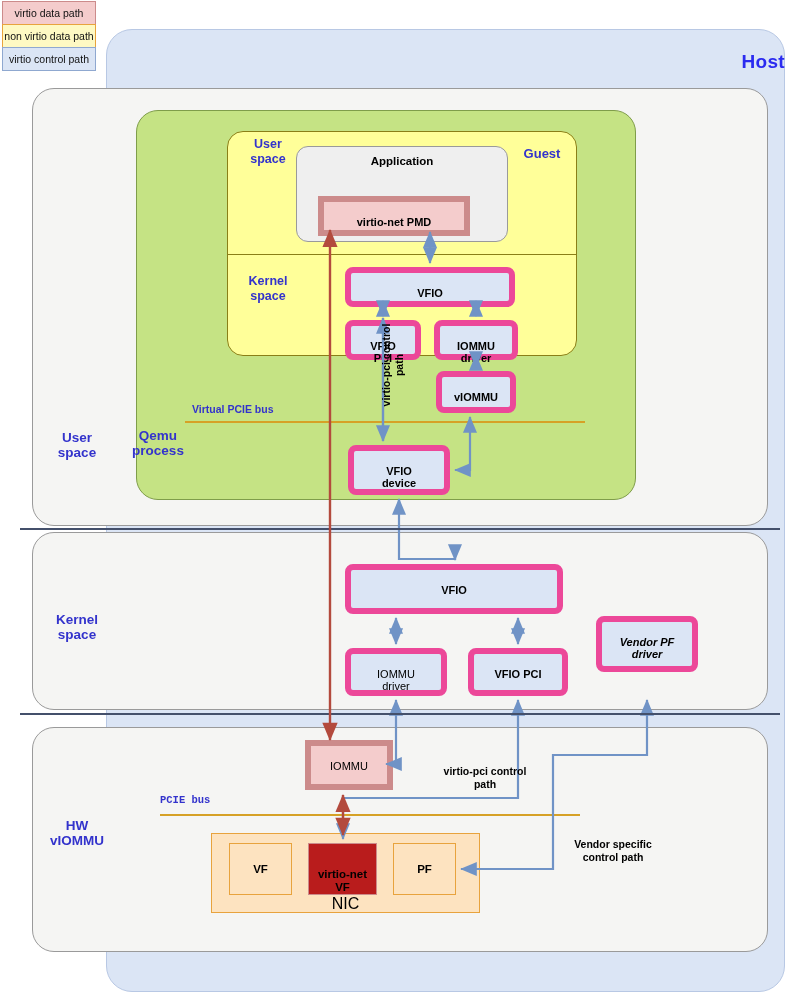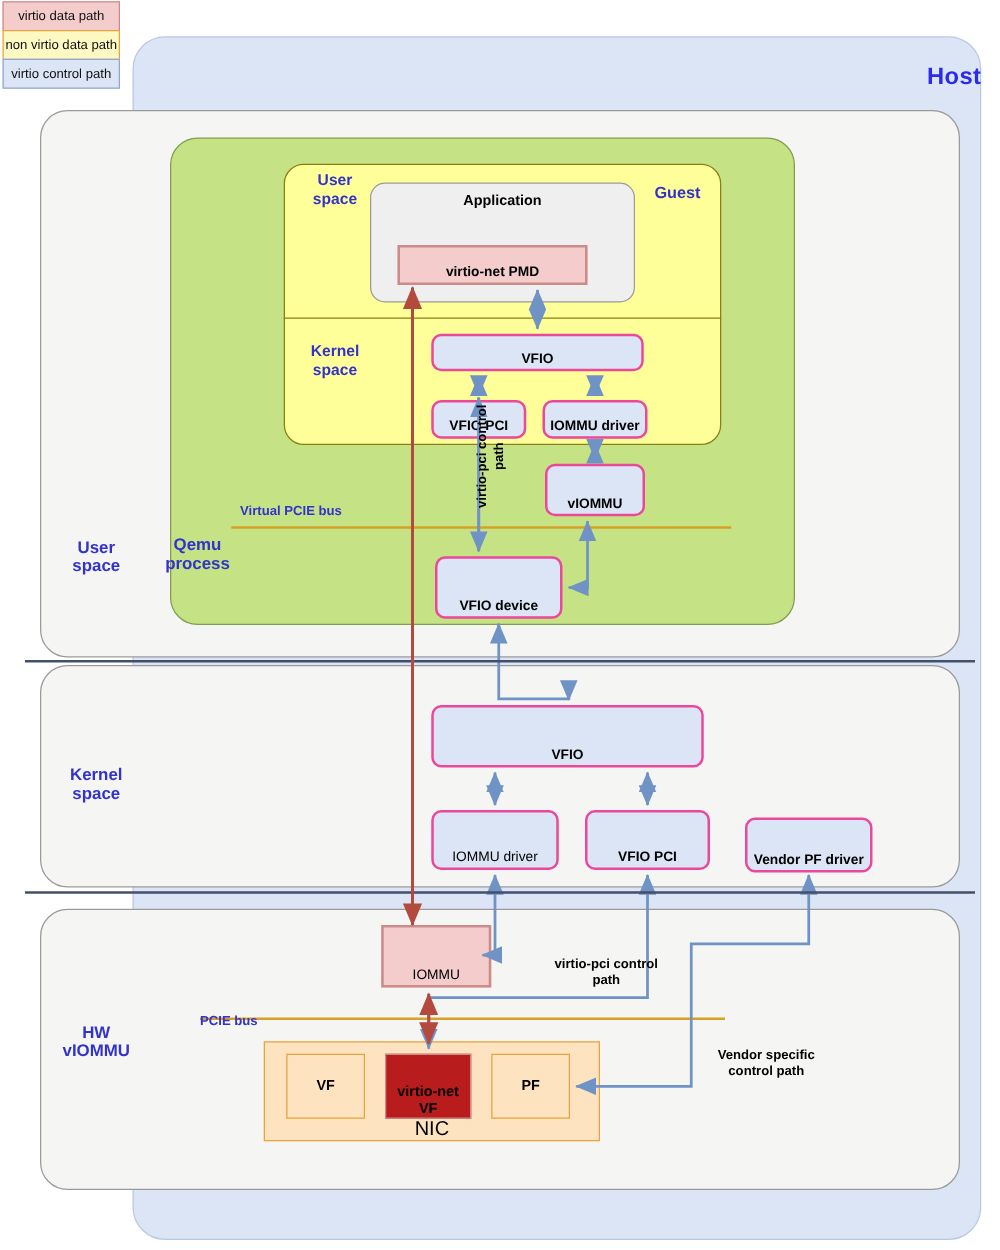--- a/index.html
+++ b/index.html
@@ -127,13 +127,13 @@
   .node {
     position: absolute;
     background: #dbe5f5;
-    border: 2px solid #ec4899;
+    border: 6px solid #ec4899;
     border-radius: 8px;
-    display: flex; align-items: flex-end; justify-content: center;
+    display: flex; align-items: flex-start; justify-content: center;
     text-align: center;
     font-size: 11px; color: #000;
     z-index: 20;
-    padding: 2px;
+    padding: 14px;
   }
   .node.bold { font-weight: bold; }
   .node.sq   { border-radius: 0; }

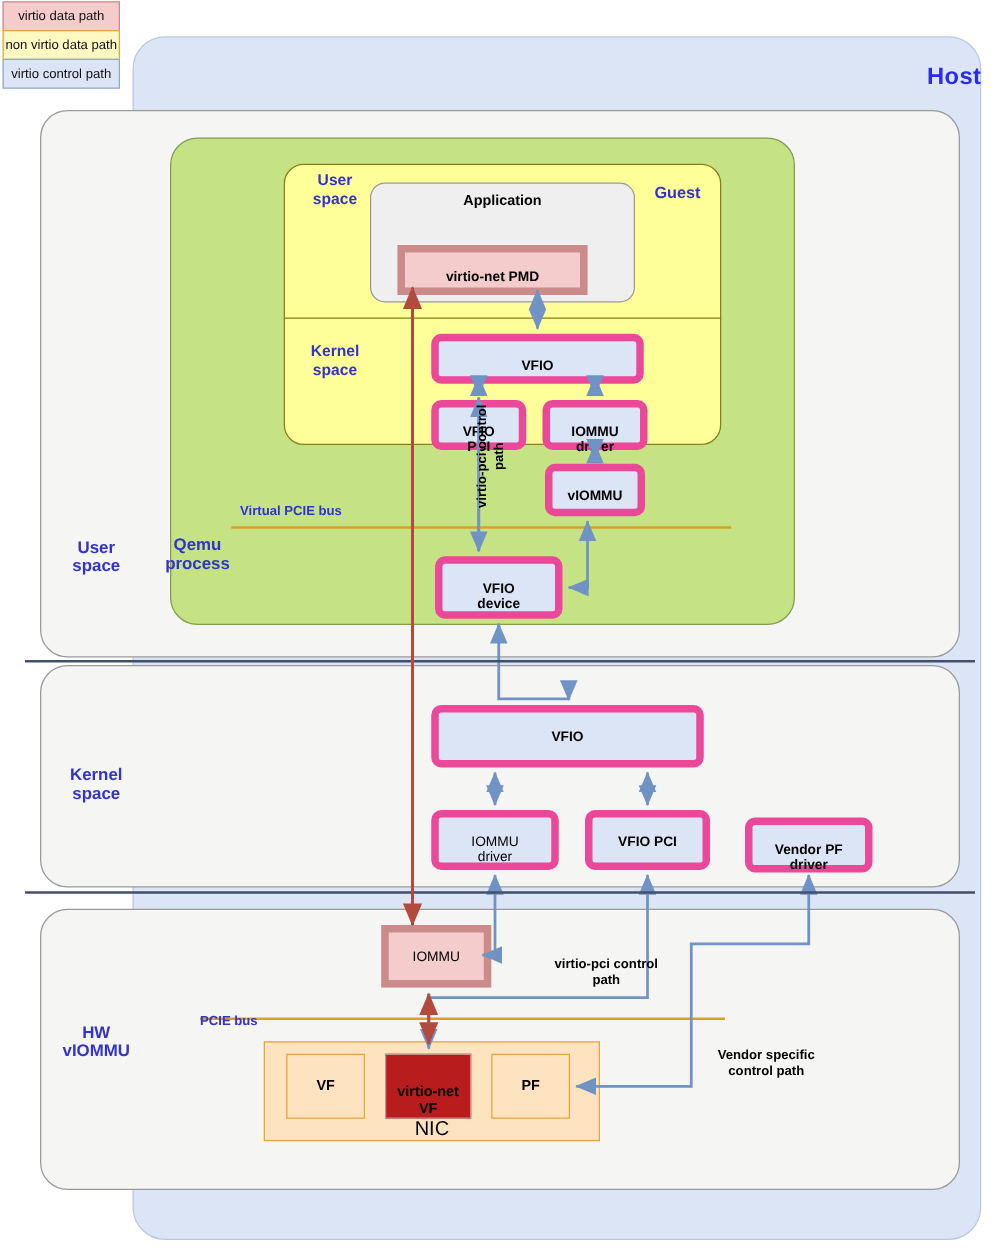--- a/index.html
+++ b/index.html
@@ -148,7 +148,7 @@
   #n-k-vfio     { left: 345px; top: 564px; width: 218px; height: 50px; }
   #n-k-iommudrv { left: 345px; top: 648px; width: 102px; height: 48px; }
   #n-k-vfiopci  { left: 468px; top: 648px; width: 100px; height: 48px; }
-  #n-k-vendorpf { left: 596px; top: 654px; width: 102px; height: 44px; }
+  #n-k-vendorpf { left: 596px; top: 616px; width: 102px; height: 56px; font-style: italic; }
 
   #n-iommu      { left: 305px; top: 740px; width: 88px;  height: 50px; }
 

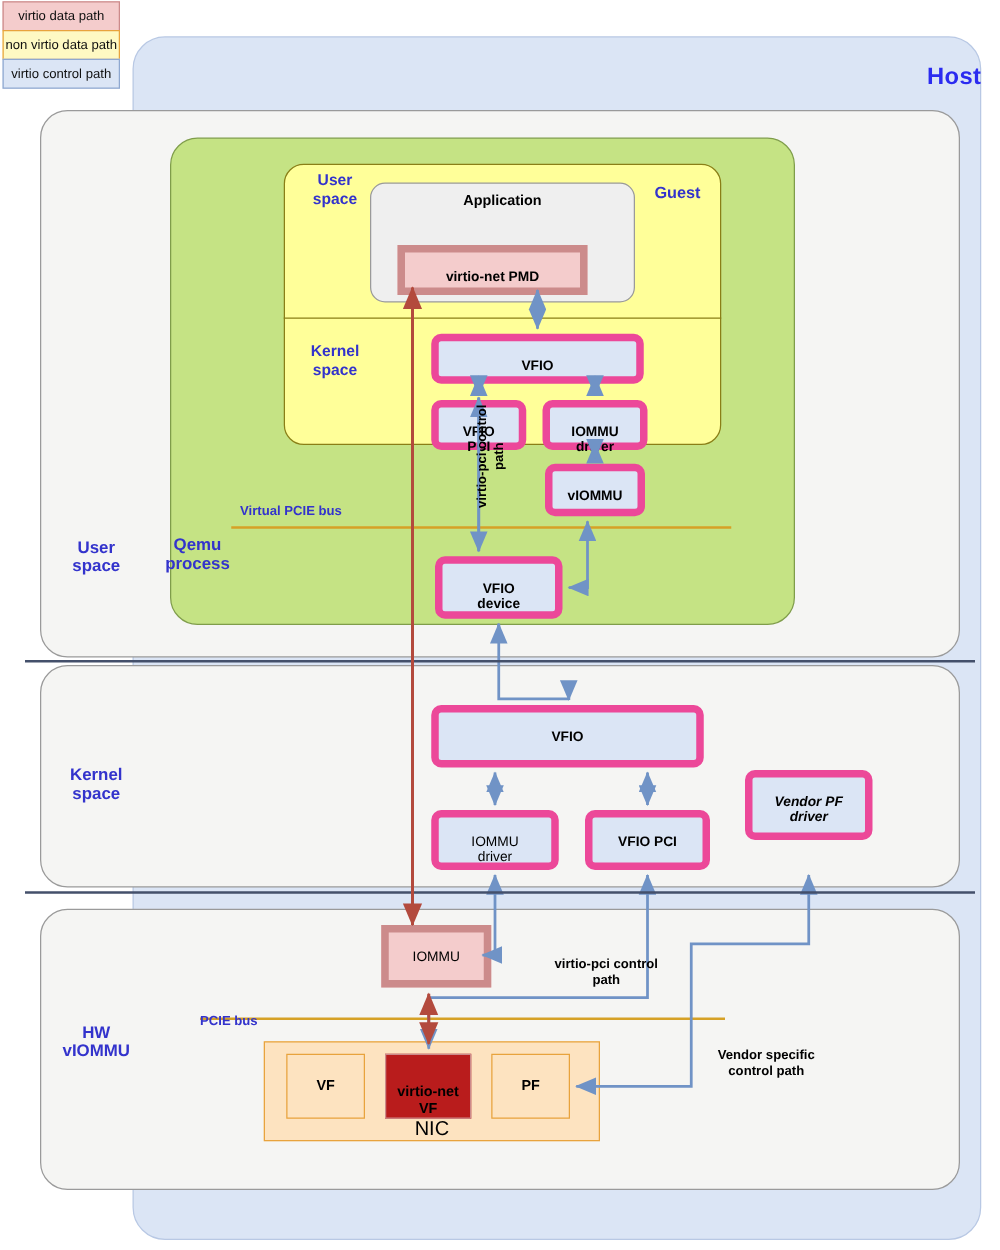--- a/index.html
+++ b/index.html
@@ -121,7 +121,7 @@
     z-index: 9; white-space: nowrap;
   }
   #bus-virtual-lbl { left: 192px; top: 403px; }
-  #bus-pcie-lbl    { left: 160px; top: 811px; }
+  #bus-pcie-lbl    { left: 160px; top: 794px; font-family: Liberation Mono, monospace; }
 
   
   .node {

